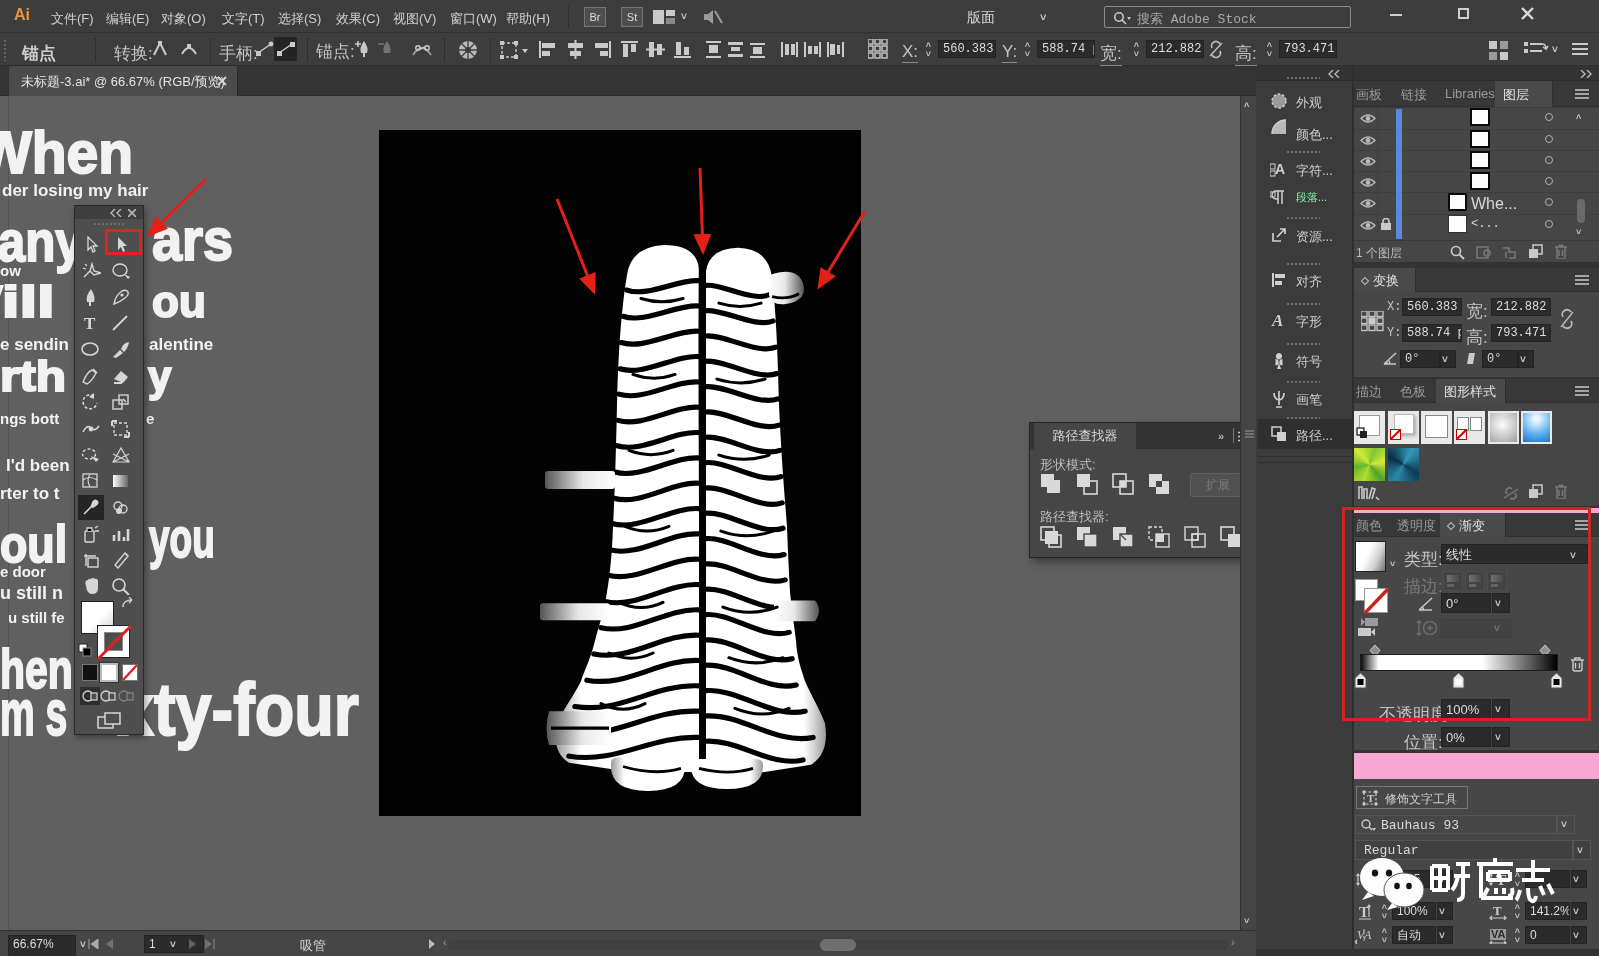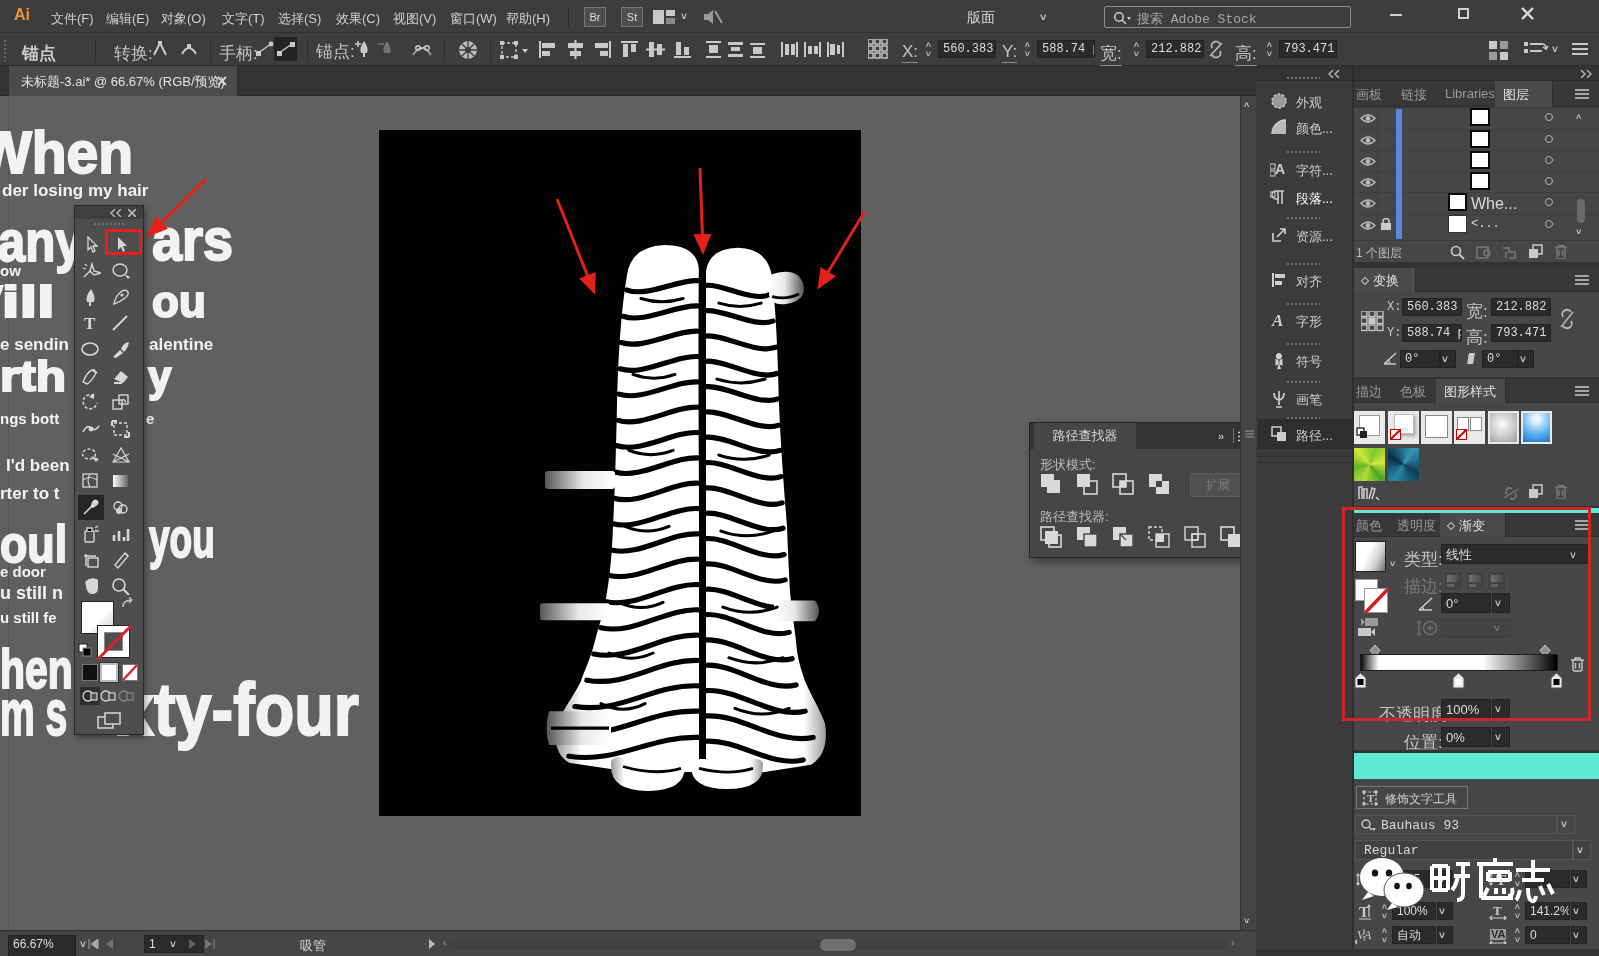--- a/index.html
+++ b/index.html
@@ -681,7 +681,7 @@
     <div class="abs" style="left:2px;top:390px;width:94px;height:1px;background:#2e2e2e"></div>
     <div class="abs" style="left:2px;top:396px;width:94px;height:1px;background:#2e2e2e"></div>
     <div class="abs" style="left:96px;top:0;width:2px;height:890px;background:#2e2e2e"></div>
-    <div class="abs" style="left:98px;top:15px;width:245px;height:875px;background:#5eead4">
+    <div class="abs" style="left:98px;top:15px;width:245px;height:875px;background:#f9a8d4">
       <div class="abs" style="left:0;top:0px;width:245px;height:26px;background:#383838;border-bottom:1px solid #303030">
         <div class="abs" style="left:141px;top:0;width:58px;height:26px;background:#4a4a4a;border-right:1px solid #2e2e2e"></div>
         <div class="abs" style="left:2px;top:5px;color:#999;font-size:13px;white-space:nowrap">画板</div>

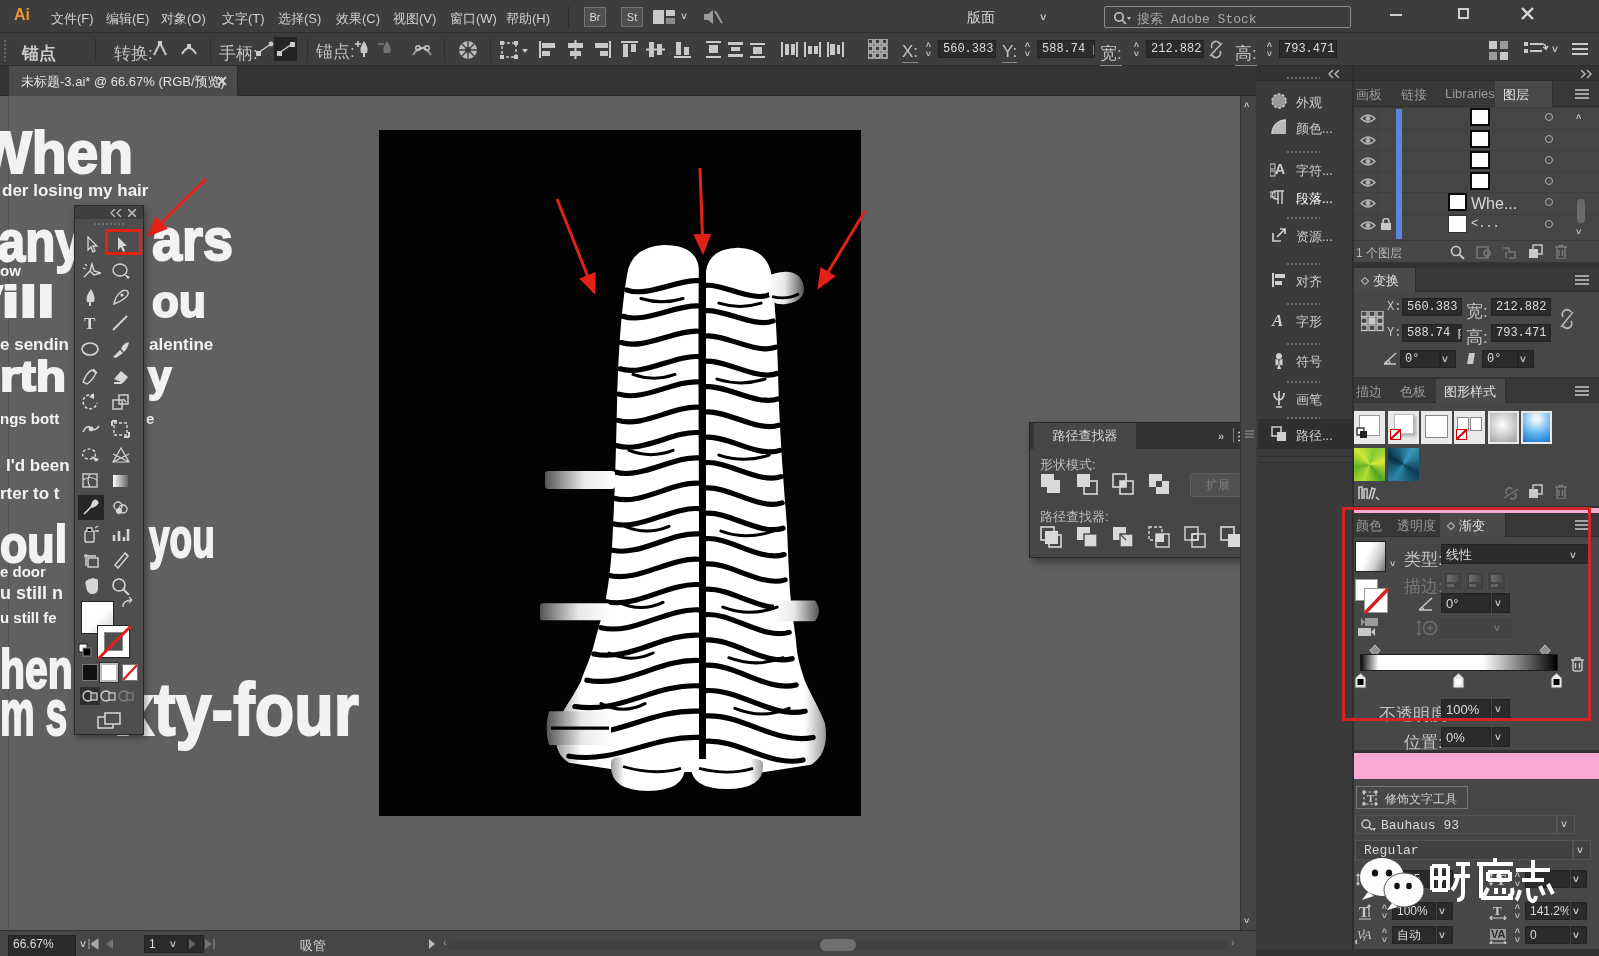--- a/index.html
+++ b/index.html
@@ -638,7 +638,7 @@
       <path d="M2,16 A14,14 0 0 1 16,2 L16,16 Z" fill="#b9b9b9"></path>
       <path d="M2,16 A14,14 0 0 1 16,2" fill="none" stroke="#cfcfcf" stroke-width="1.4"></path>
     </svg>
-    <div class="abs" style="left:40px;top:54px;color:#cdcdcd;font-size:13px;white-space:nowrap">颜色...</div>
+    <div class="abs" style="left:40px;top:60px;color:#cdcdcd;font-size:13px;white-space:nowrap">颜色...</div>
     <svg class="icon" style="left:14px;top:94px" width="18" height="19">
       <text x="5" y="14" font-size="14" font-weight="bold" fill="#cfcfcf" font-family="Liberation Sans">A</text>
       <rect x="0" y="4" width="5" height="5" fill="none" stroke="#cfcfcf"></rect>

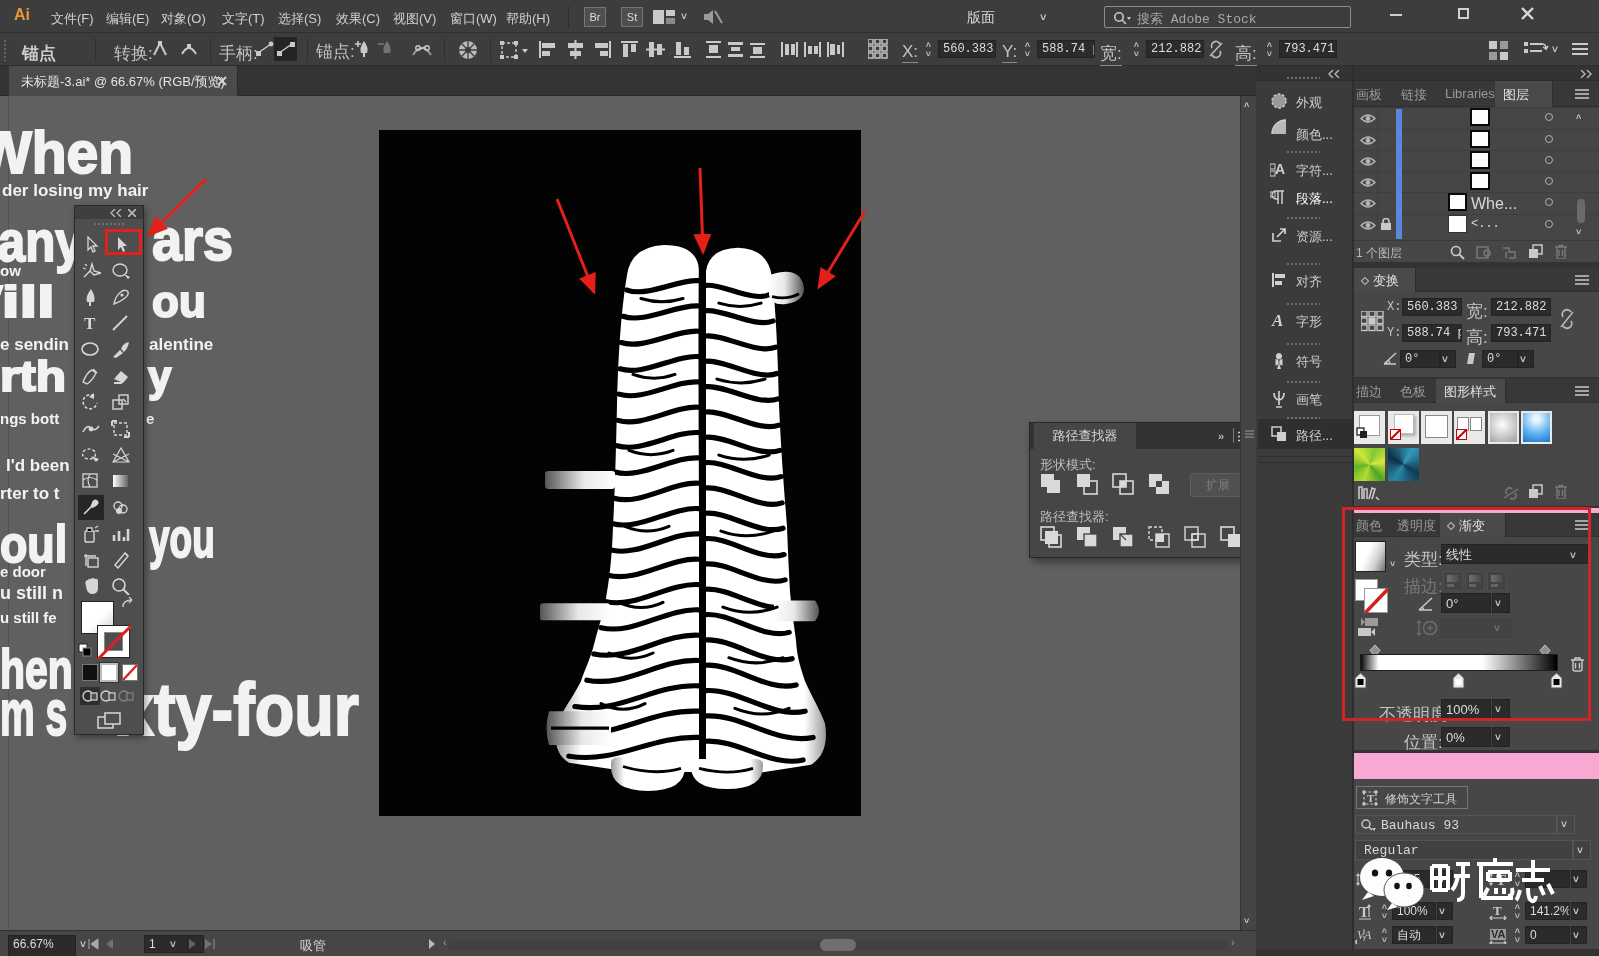--- a/index.html
+++ b/index.html
@@ -649,7 +649,7 @@
       <path d="M8,16 V3 M12,16 V3 M14,3 H6 a4,4 0 0 0 0,8 h2" fill="none" stroke="#cfcfcf" stroke-width="1.5"></path>
       <rect x="0" y="4" width="5" height="5" fill="none" stroke="#cfcfcf"></rect>
     </svg>
-    <div class="abs" style="left:40px;top:124px;color:#ffffff;font-size:13px;white-space:nowrap">段落...</div>
+    <div class="abs" style="left:40px;top:124px;color:#86efac;font-size:11px;white-space:nowrap">段落...</div>
     <svg class="icon" style="left:14px;top:160px" width="18" height="19">
       <path d="M3,7 v8 h8 M7,11 L15,3 M10,3 h5 v5" fill="none" stroke="#cfcfcf" stroke-width="1.7"></path>
     </svg>

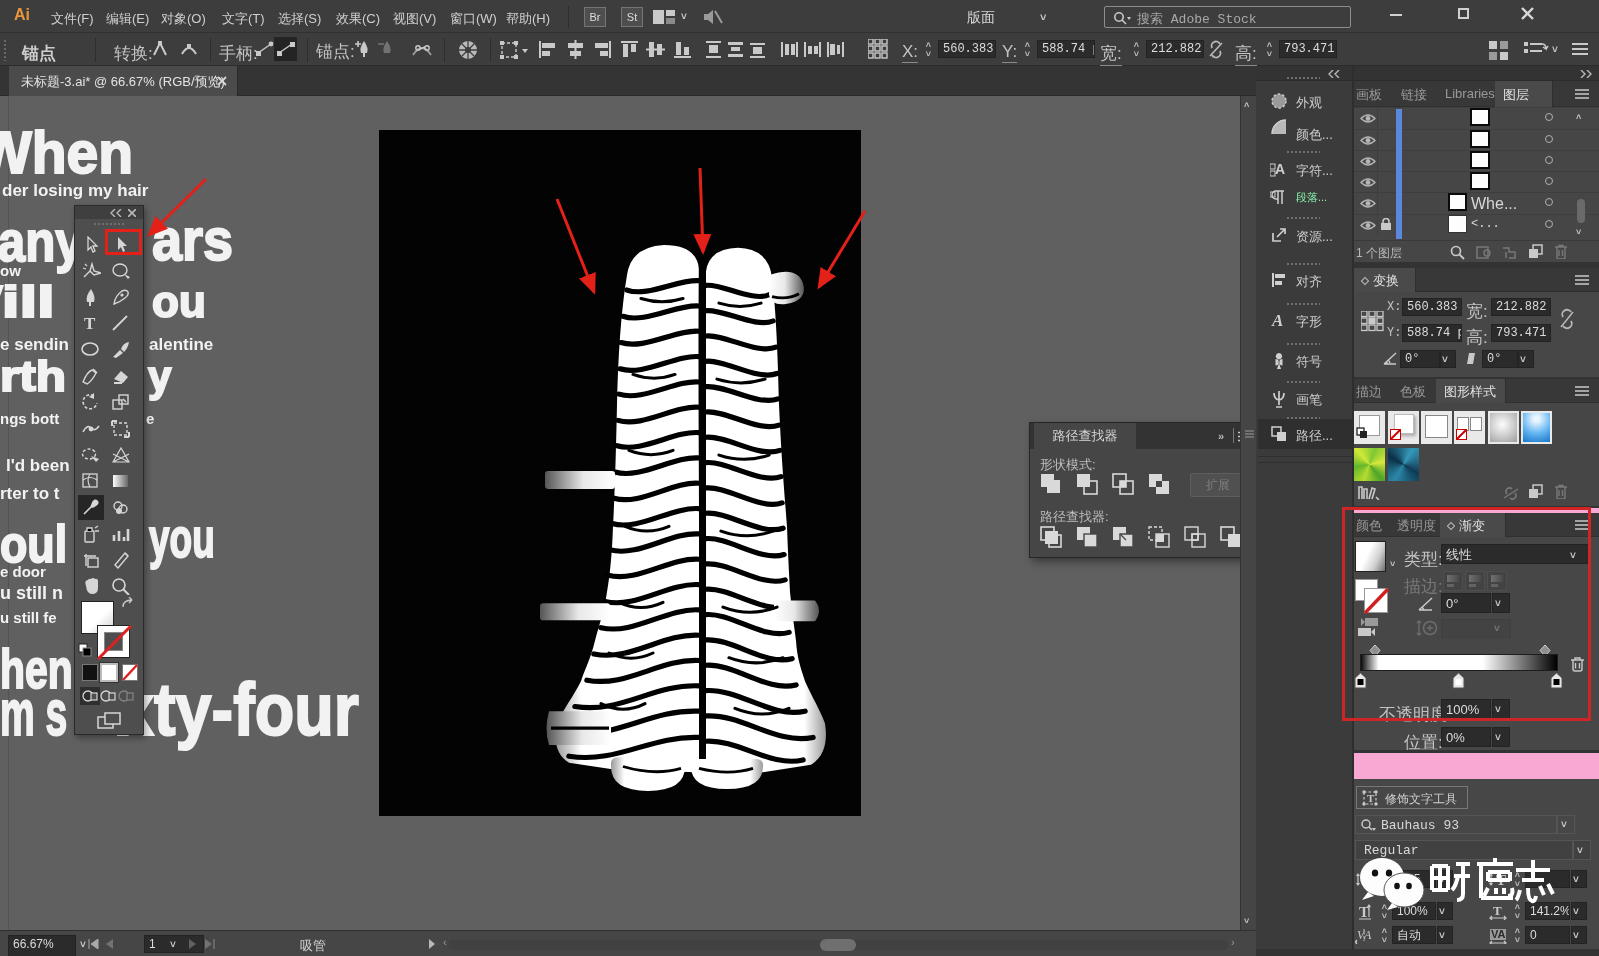--- a/index.html
+++ b/index.html
@@ -252,7 +252,7 @@
     <div class="abs" style="left:149px;top:409px;font-size:56px;font-weight:bold;color:#f2f2f2;transform:scaleX(0.66);transform-origin:0 0;white-space:nowrap;-webkit-text-stroke:2px #f2f2f2;">you</div>
     <div class="abs" style="left:0px;top:467px;font-size:15px;font-weight:bold;color:#f2f2f2;transform:scaleX(1.0);transform-origin:0 0;white-space:nowrap;">e door</div>
     <div class="abs" style="left:0px;top:487px;font-size:18px;font-weight:bold;color:#f2f2f2;transform:scaleX(1.0);transform-origin:0 0;white-space:nowrap;">u still n</div>
-    <div class="abs" style="left:0px;top:513px;font-size:15px;font-weight:bold;color:#f2f2f2;transform:scaleX(1.0);transform-origin:0 0;white-space:nowrap;">u still fe</div>
+    <div class="abs" style="left:0px;top:513px;font-size:15px;font-weight:bold;color:#f2f2f2;transform:scaleX(1.0);transform-origin:0 0;white-space:nowrap;padding-left:8px;">u still fe</div>
     <div class="abs" style="left:0px;top:540px;font-size:56px;font-weight:bold;color:#f2f2f2;transform:scaleX(0.73);transform-origin:0 0;white-space:nowrap;-webkit-text-stroke:2px #f2f2f2;">hen</div>
     <div class="abs" style="left:0px;top:580px;font-size:64px;font-weight:bold;color:#f2f2f2;transform:scaleX(0.61);transform-origin:0 0;white-space:nowrap;-webkit-text-stroke:2px #f2f2f2;">m s</div>
     <div class="abs" style="left:118px;top:571px;font-size:74px;font-weight:bold;color:#f2f2f2;transform:scaleX(0.875);transform-origin:0 0;white-space:nowrap;-webkit-text-stroke:2px #f2f2f2;">xty-four</div>

